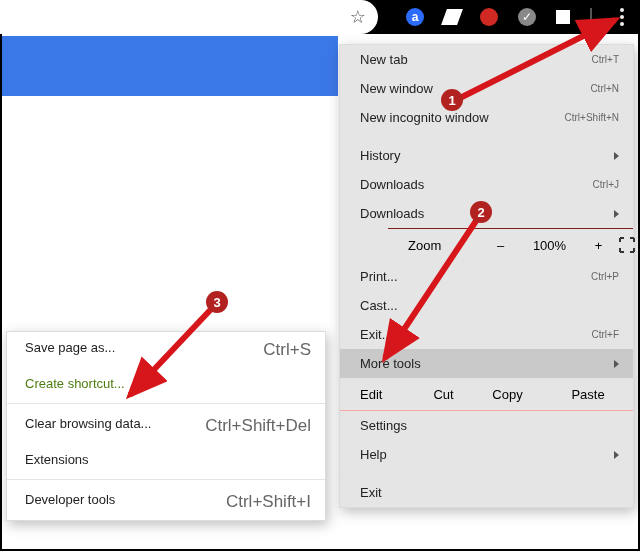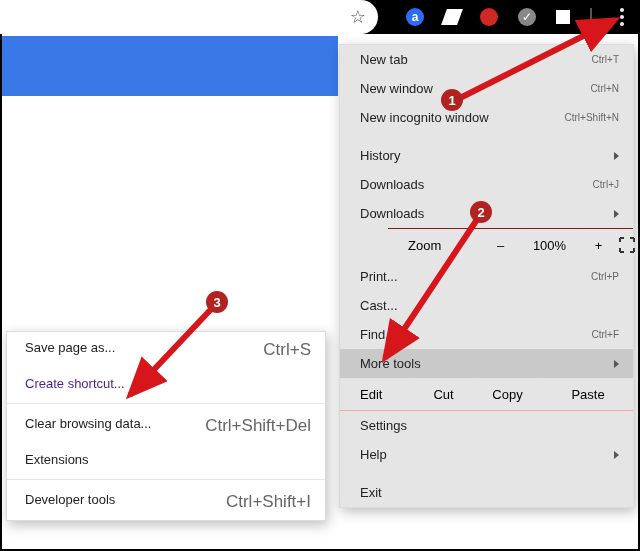--- a/index.html
+++ b/index.html
@@ -180,7 +180,7 @@
     <span>Cast...</span>
   </div>
   <div class="item">
-    <span>Find...</span>
+    <span>Exit...</span>
     <span class="right">Ctrl+F</span>
   </div>
   <div class="item hov">

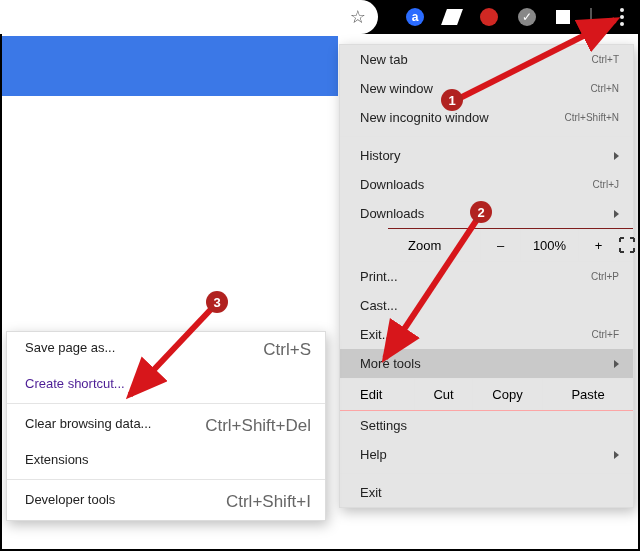--- a/index.html
+++ b/index.html
@@ -96,7 +96,7 @@
     box-shadow: 2px 4px 12px rgba(0,0,0,0.25);
   }
   .submenu .item { padding:8px 14px 8px 18px; display:flex; justify-content:space-between; color:#222;}
-  .submenu .item.disabled { color:#4c1d95; }
+  .submenu .item.disabled { color:#4d7c0f; }
   .submenu .item .right{ color:#666; font-size:17px;}
   .submenu hr { border:none; border-top:1px solid #e4e4e4; margin:4px 0;}
   

